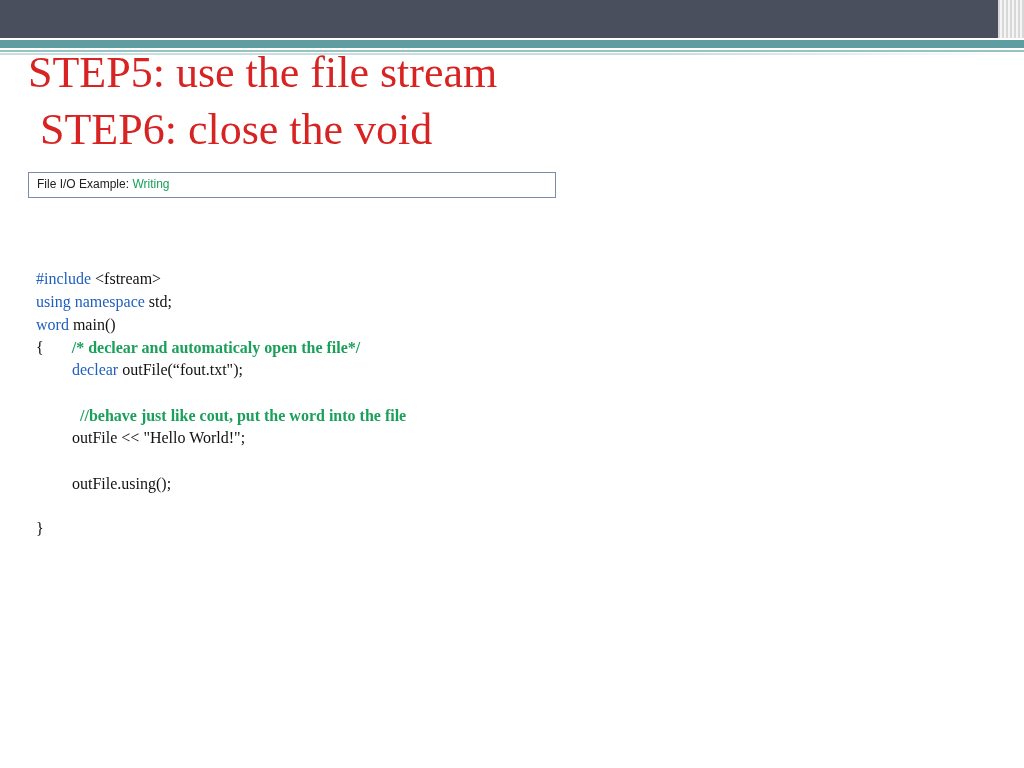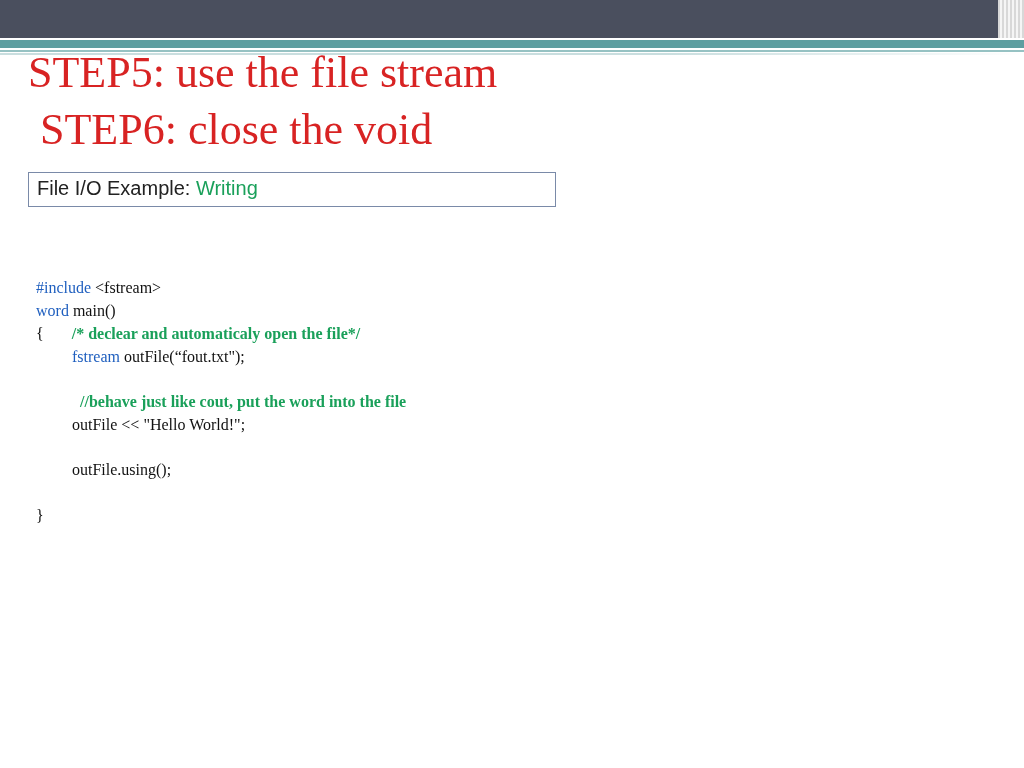--- a/index.html
+++ b/index.html
@@ -76,7 +76,7 @@
     width: 528px;
     padding: 4px 8px 6px 8px;
     font-family: Verdana, Geneva, sans-serif;
-    font-size: 20px;
+    font-size: 12px;
   }
   .subbox .lbl { color: #222; }
   .subbox .mode { color: #1aa05a; }

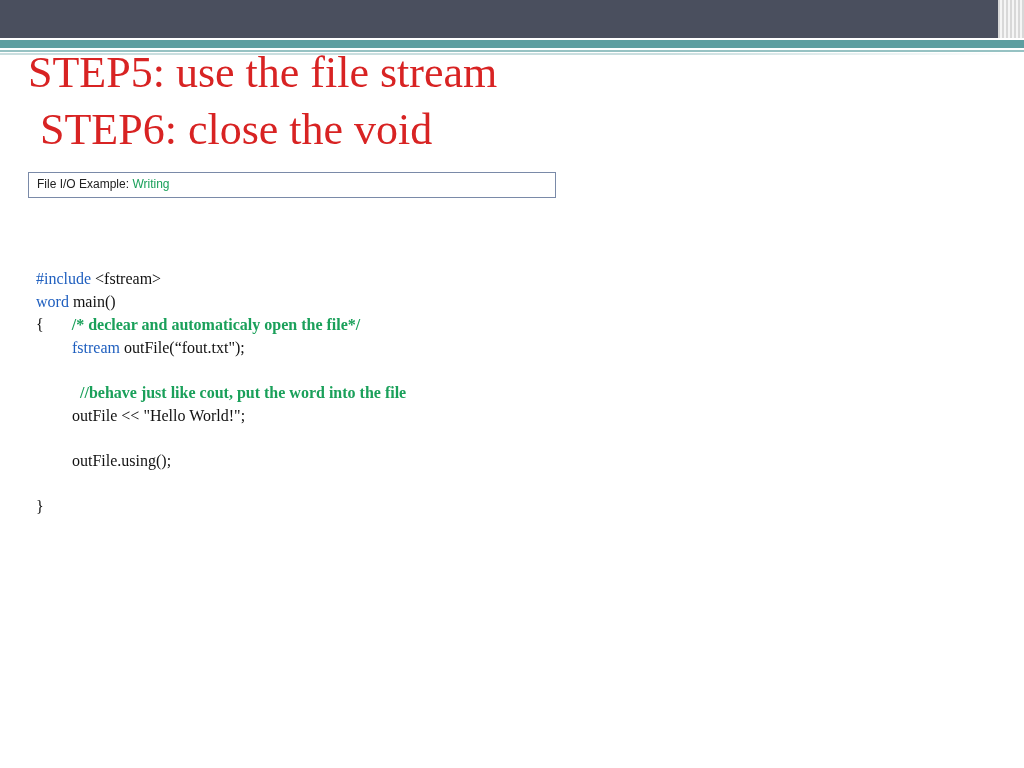--- a/index.html
+++ b/index.html
@@ -118,6 +118,9 @@
       <span class="kw">#include </span><span>&lt;fstream&gt;</span>
     </div>
     <div>
+      <span class="kw">using namespace </span><span>std;</span>
+    </div>
+    <div>
       <span class="kw">word </span><span>main()</span>
     </div>
     <div>

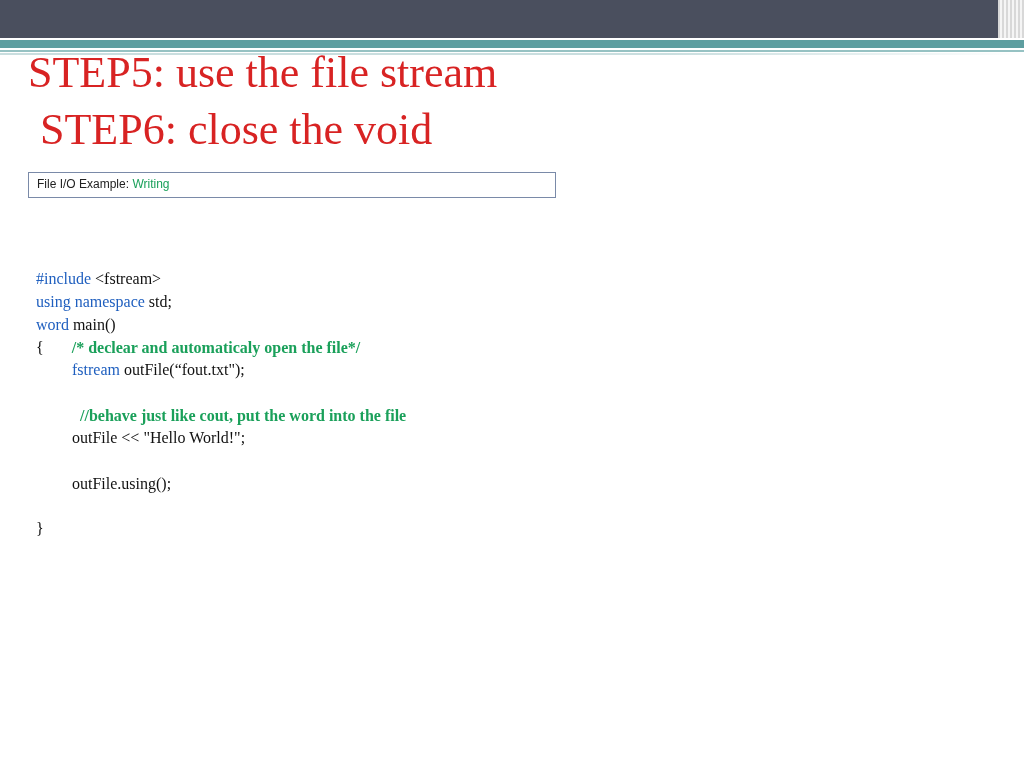--- a/index.html
+++ b/index.html
@@ -127,7 +127,7 @@
       <span>{</span><span class="brace-gap"></span><span class="cm">/* declear and automaticaly open the file*/</span>
     </div>
     <div>
-      <span class="indent1"><span class="kw">fstream </span><span>outFile(“fout.txt");</span></span>
+      <span class="indent1"><span class="kw">declear </span><span>outFile(“fout.txt");</span></span>
     </div>
     <div>&nbsp;</div>
     <div>

